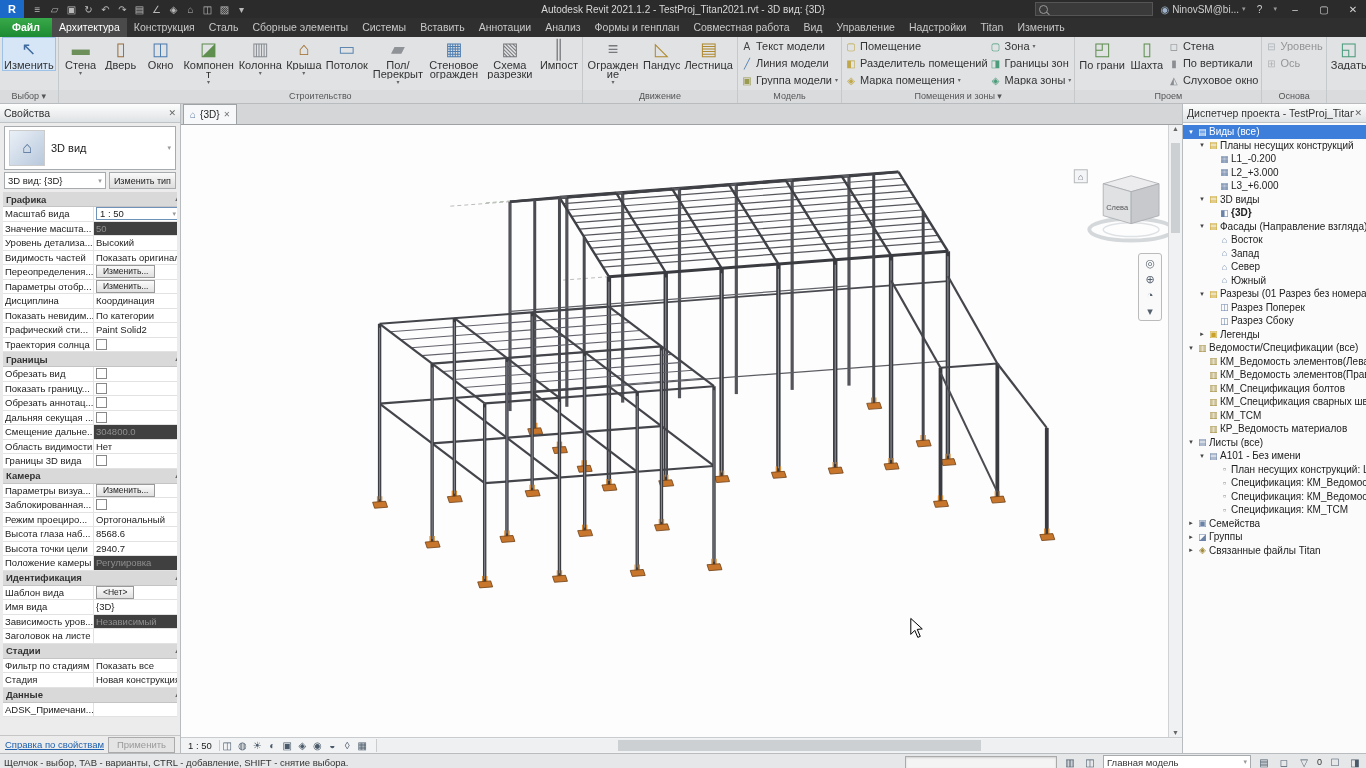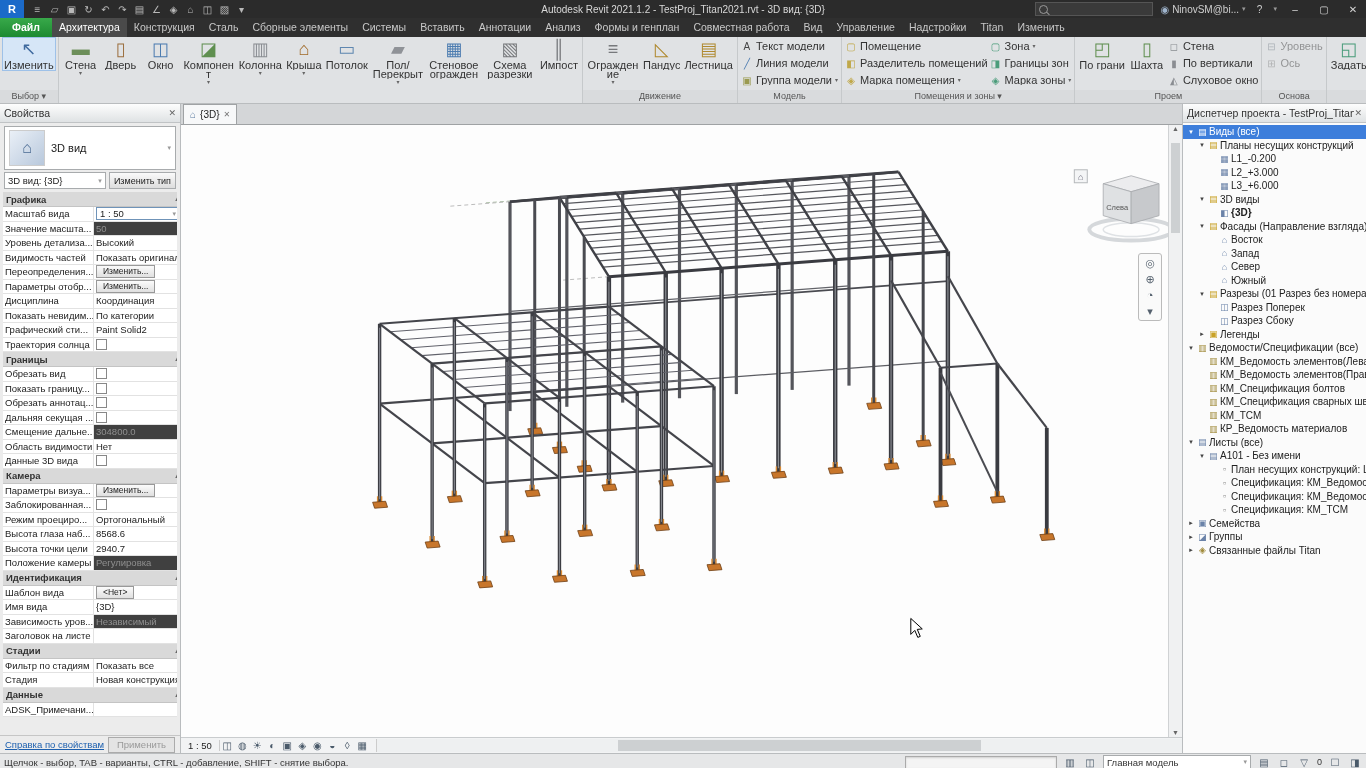--- a/index.html
+++ b/index.html
@@ -227,6 +227,7 @@
             <span class="rtxt">Импост</span>
           </div>
         </div>
+        <div class="rlabel">Строительство</div>
       </div>
       <div class="rgroup">
         <div class="rbody">

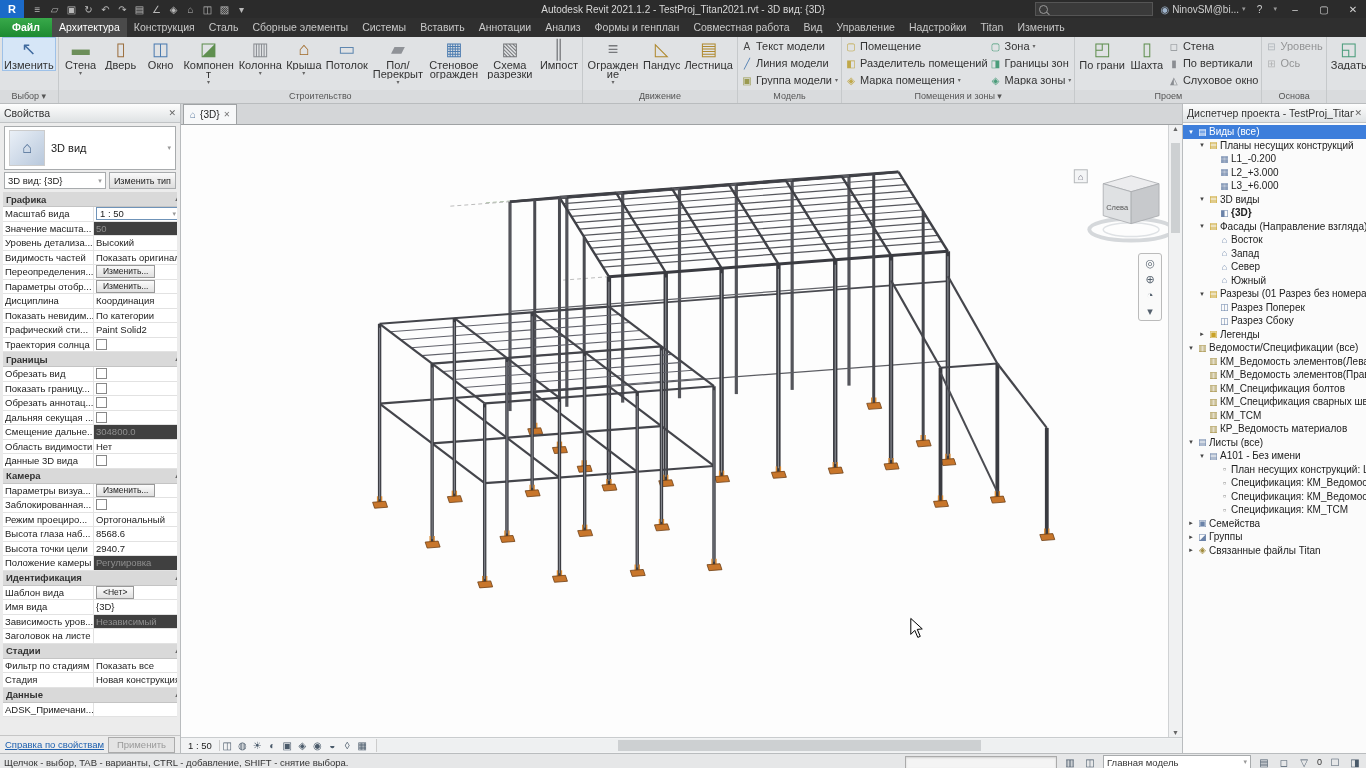--- a/index.html
+++ b/index.html
@@ -483,7 +483,7 @@
               <div class="pval">Нет</div>
             </div>
             <div class="prow">
-              <div class="plabel">Данные 3D вида</div>
+              <div class="plabel">Границы 3D вида</div>
               <div class="pval">
                 <span class="cb"></span>
               </div>

